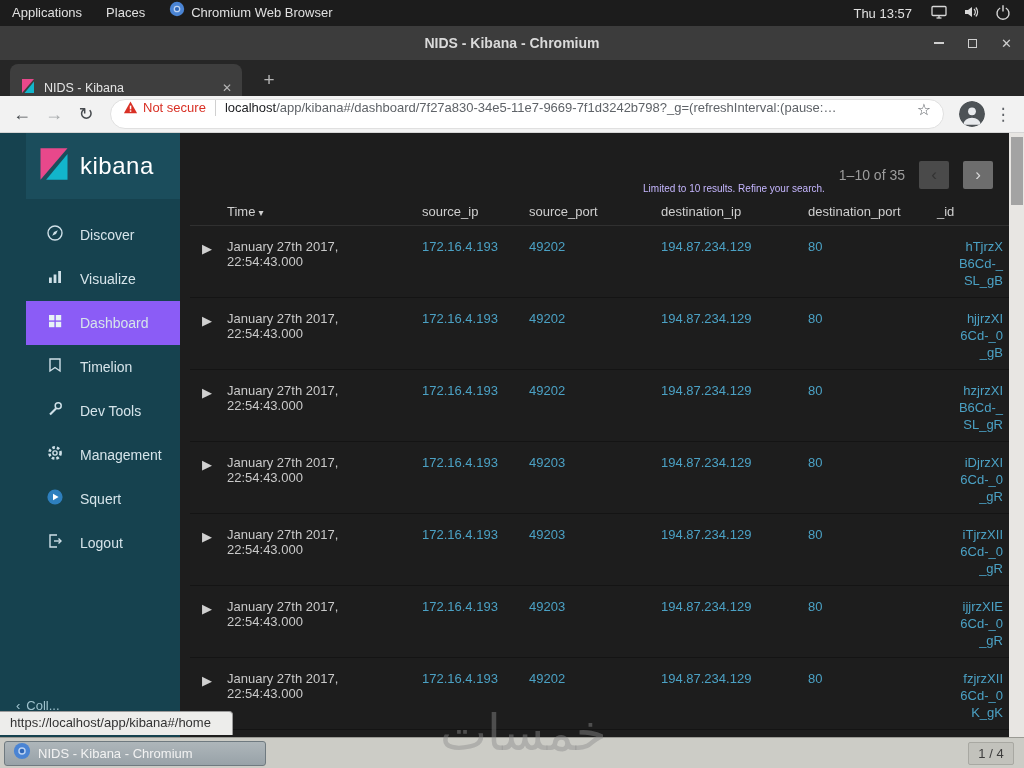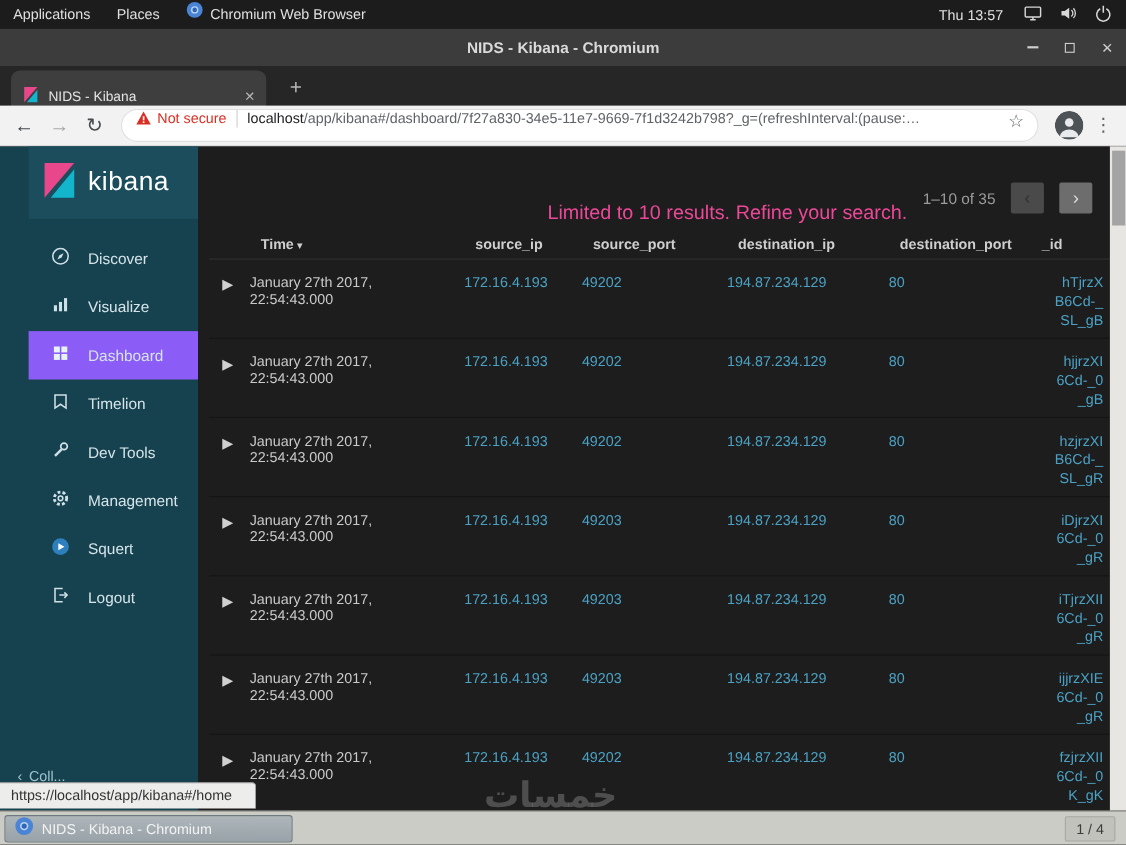--- a/index.html
+++ b/index.html
@@ -64,7 +64,7 @@
   
   .content { flex:1; background:#1d1d1d; position:relative; margin-right:15px; overflow:hidden; }
   .pagerow { margin-top:22px; display:flex; justify-content:flex-end; align-items:center; gap:14px; padding-right:16px; }
-  .limitnote { color:#ec4899; font-size:18px;margin-top:28px; }
+  .limitnote { color:#c4b5fd; font-size:10px;margin-top:28px; }
   .rangelabel { color:#9c9c9c; font-size:14px; }
   .pgbtn { width:30px; height:28px; border-radius:2px; display:flex; align-items:center; justify-content:center; font-size:17px; }
   .pgbtn.prev { background:#4a4a4a; color:#333333; }

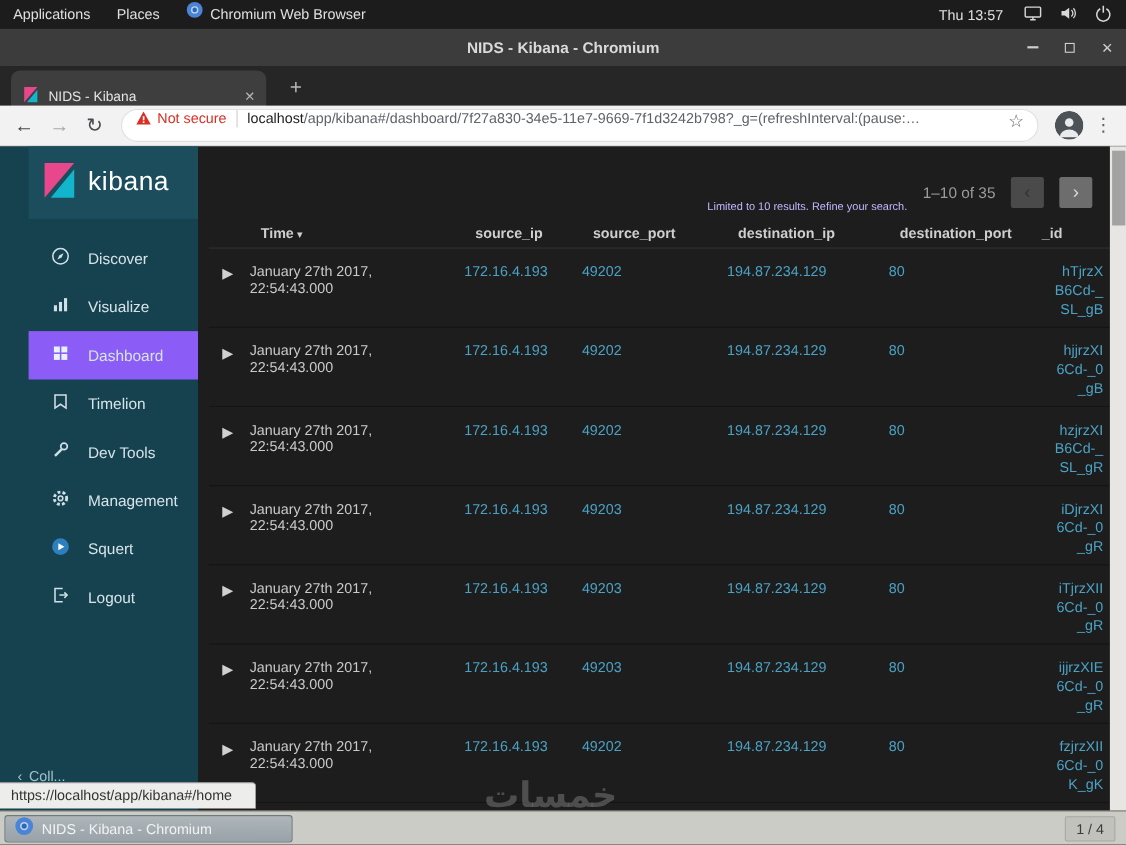--- a/index.html
+++ b/index.html
@@ -72,7 +72,7 @@
 
   .tgrid { display:grid; grid-template-columns:30px 195px 107px 132px 147px 129px 1fr; margin-left:10px; }
   .thead { margin-top:10px; border-bottom:1px solid #303030; padding-bottom:6px; }
-  .thead > div { color:#cfcfcf; font-size:13px; font-weight:bold; padding-left:7px;margin-left:10px; }
+  .thead > div { color:#cfcfcf; font-size:13px; font-weight:normal; padding-left:7px; }
   .thead .h-id { text-align:left; padding-right:24px; }
   .sorticon { font-size:10px; margin-left:3px; color:#cfcfcf; }
   .trow { min-height:72px; border-bottom:1px solid #141414; padding-top:13px; align-items:start; }

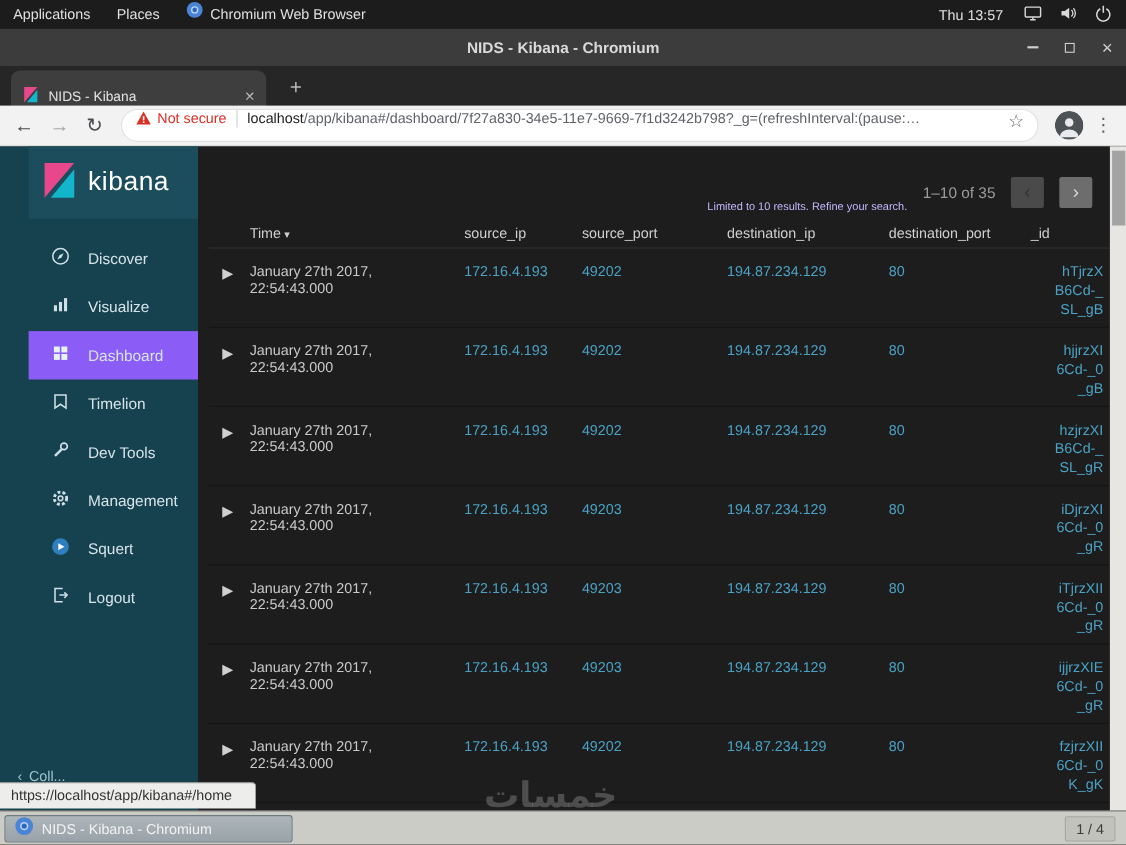--- a/index.html
+++ b/index.html
@@ -101,7 +101,7 @@
               border-radius:2px; display:flex; align-items:center; justify-content:center; color:#3c3c3c; font-size:13px; }
 
   
-  .watermark { position:absolute; left:440px; top:704px; font-size:32px; font-weight:bold;
+  .watermark { position:absolute; left:440px; top:704px; font-size:50px; font-weight:normal;
                color:rgba(140,140,140,0.45); z-index:30; pointer-events:none; }
 </style>
 </head>

